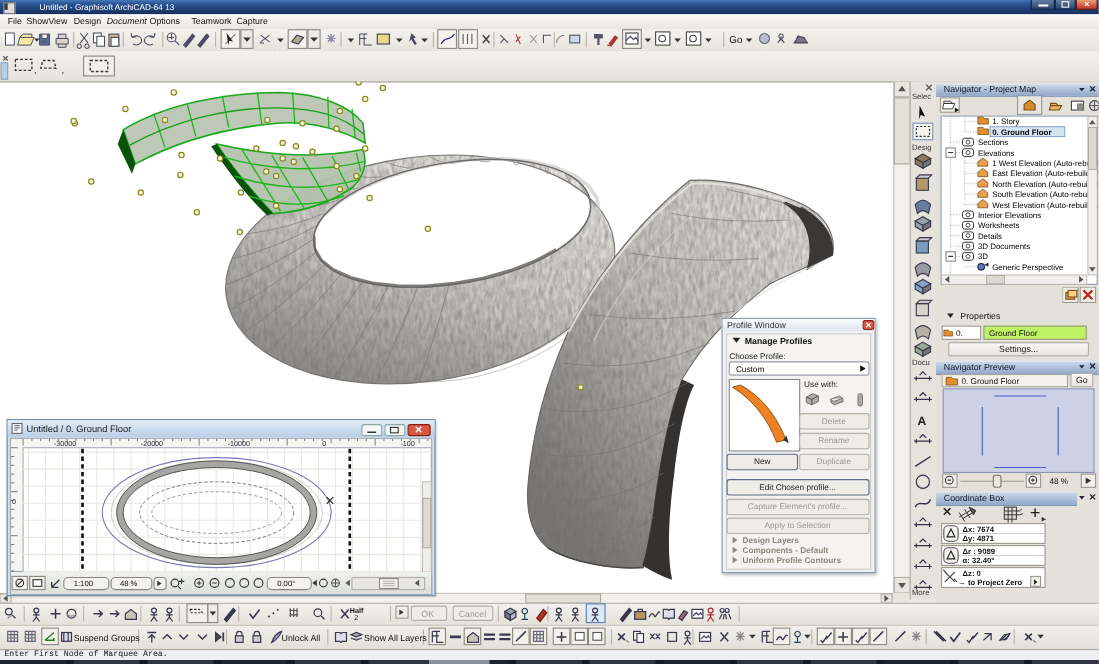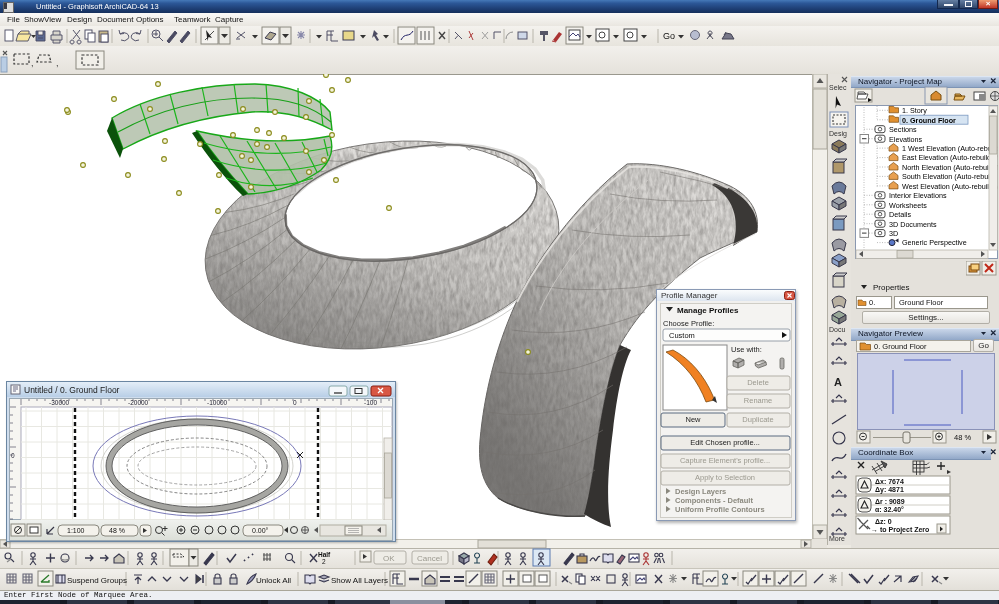--- a/index.html
+++ b/index.html
@@ -40,7 +40,7 @@
 <div class="abs menu" style="left:24px;">Show</div>
 <div class="abs menu" style="left:44px;">View</div>
 <div class="abs menu" style="left:67px;">Design</div>
-<div class="abs menu" style="left:97px;">Document</div>
+<div class="abs menu" style="left:97px;font-style:italic;">Document</div>
 <div class="abs menu" style="left:136px;">Options</div>
 <div class="abs menu" style="left:174px;">Teamwork</div>
 <div class="abs menu" style="left:215px;">Capture</div>

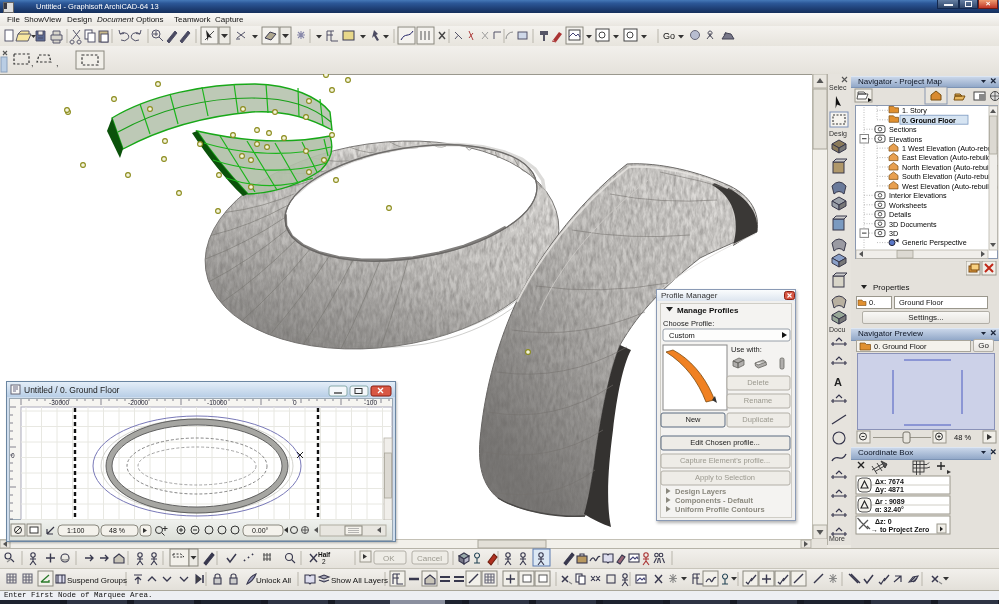--- a/index.html
+++ b/index.html
@@ -932,7 +932,7 @@
 </svg>
 <div class="abs bx" style="left:656px;top:289px;width:140px;height:232px;background:#f1f0ee;border:1px solid #8a9ab5;box-shadow:1px 2px 3px rgba(0,0,0,0.3);"></div>
 <div class="abs" style="left:657px;top:290px;width:138px;height:11px;background:linear-gradient(180deg,#fafcfd,#dde5ef);"></div>
-<div class="abs" style="left:661px;top:291px;font-size:8px;color:#333;">Profile Manager</div>
+<div class="abs" style="left:661px;top:291px;font-size:8px;color:#333;">Profile Window</div>
 <svg class="abs" style="left:784px;top:291px;" width="11" height="9">
       <rect x="0.5" y="0.5" width="10" height="8" rx="2" fill="#d85744" stroke="#8a2012"></rect>
       <path d="M3.5,2.5 l4,4 m0,-4 l-4,4" stroke="#fff" stroke-width="1.1"></path>

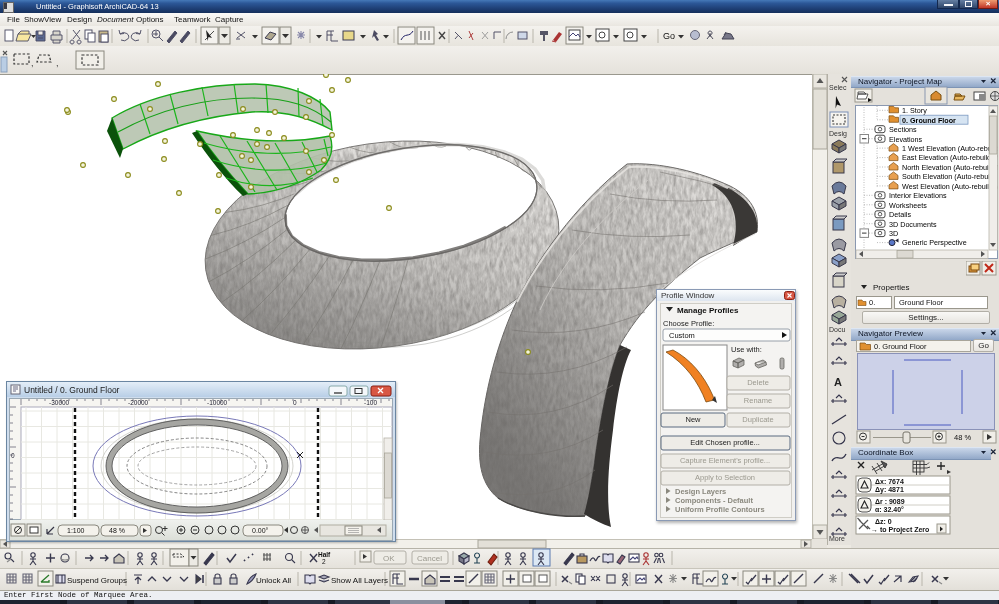--- a/index.html
+++ b/index.html
@@ -448,7 +448,7 @@
       <path d="M2,4 h4 l1,1.5 h3 v4 h-8 z" fill="#e09030" stroke="#7a4a10" stroke-width="0.6"></path>
       <text x="13" y="9" font-size="7.5" fill="#111">0.</text>
     </svg>
-<div class="abs bx f7" style="left:894px;top:296px;width:94px;height:13px;background:#ffffff;border:1px solid #9a978c;"><span style="margin-left:4px;line-height:12px;">Ground Floor</span></div>
+<div class="abs bx f7" style="left:894px;top:296px;width:94px;height:13px;background:#bef264;border:1px solid #9a978c;"><span style="margin-left:4px;line-height:12px;">Ground Floor</span></div>
 <div class="abs btn" style="left:862px;top:311px;width:128px;height:13px;line-height:12px;">Settings...</div>
 <div class="abs hdrblue" style="left:851px;top:328px;width:148px;height:11px;"><span style="margin-left:7px;">Navigator Preview</span></div>
 <svg class="abs" style="left:851px;top:328px;" width="148" height="11">

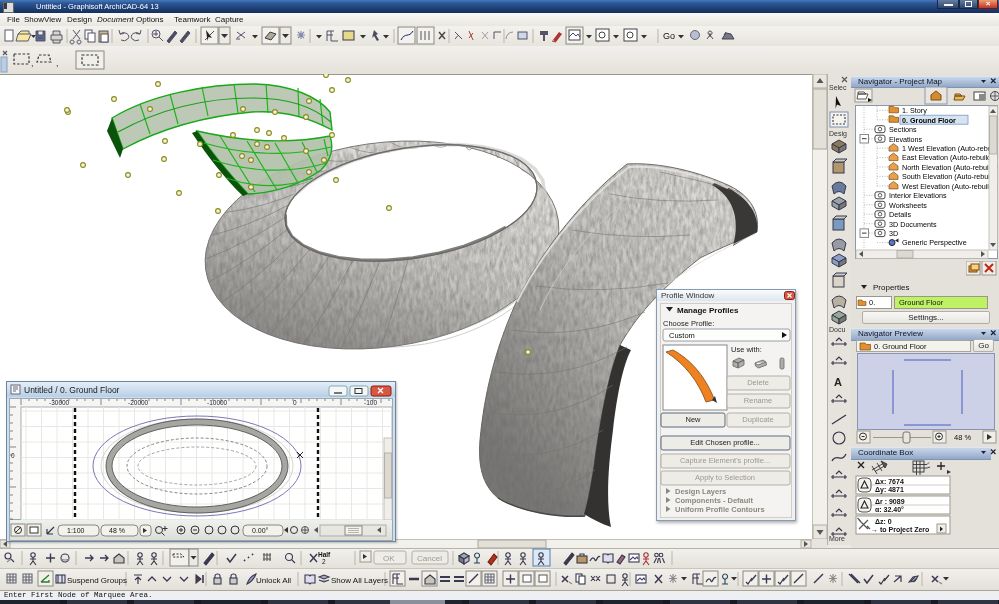--- a/index.html
+++ b/index.html
@@ -480,7 +480,7 @@
 <rect x="132" y="1" width="13" height="12" fill="#f0eee8" stroke="#9a978c"></rect>
       <path d="M136,4 l5,3 -5,3 z" fill="#333"></path>
 </svg>
-<div class="abs hdrblue" style="left:851px;top:447px;width:140px;height:11px;"><span style="margin-left:7px;">Coordinate Box</span></div>
+<div class="abs hdrblue" style="left:851px;top:447px;width:128px;height:11px;"><span style="margin-left:7px;">Coordinate Box</span></div>
 <svg class="abs" style="left:851px;top:447px;" width="148" height="11">
       <path d="M130,4 l5,0 -2.5,3 z" fill="#1a2438"></path>
       <path d="M140,2.5 l4.5,4.5 m0,-4.5 l-4.5,4.5" stroke="#1a2438" stroke-width="1.2"></path>

